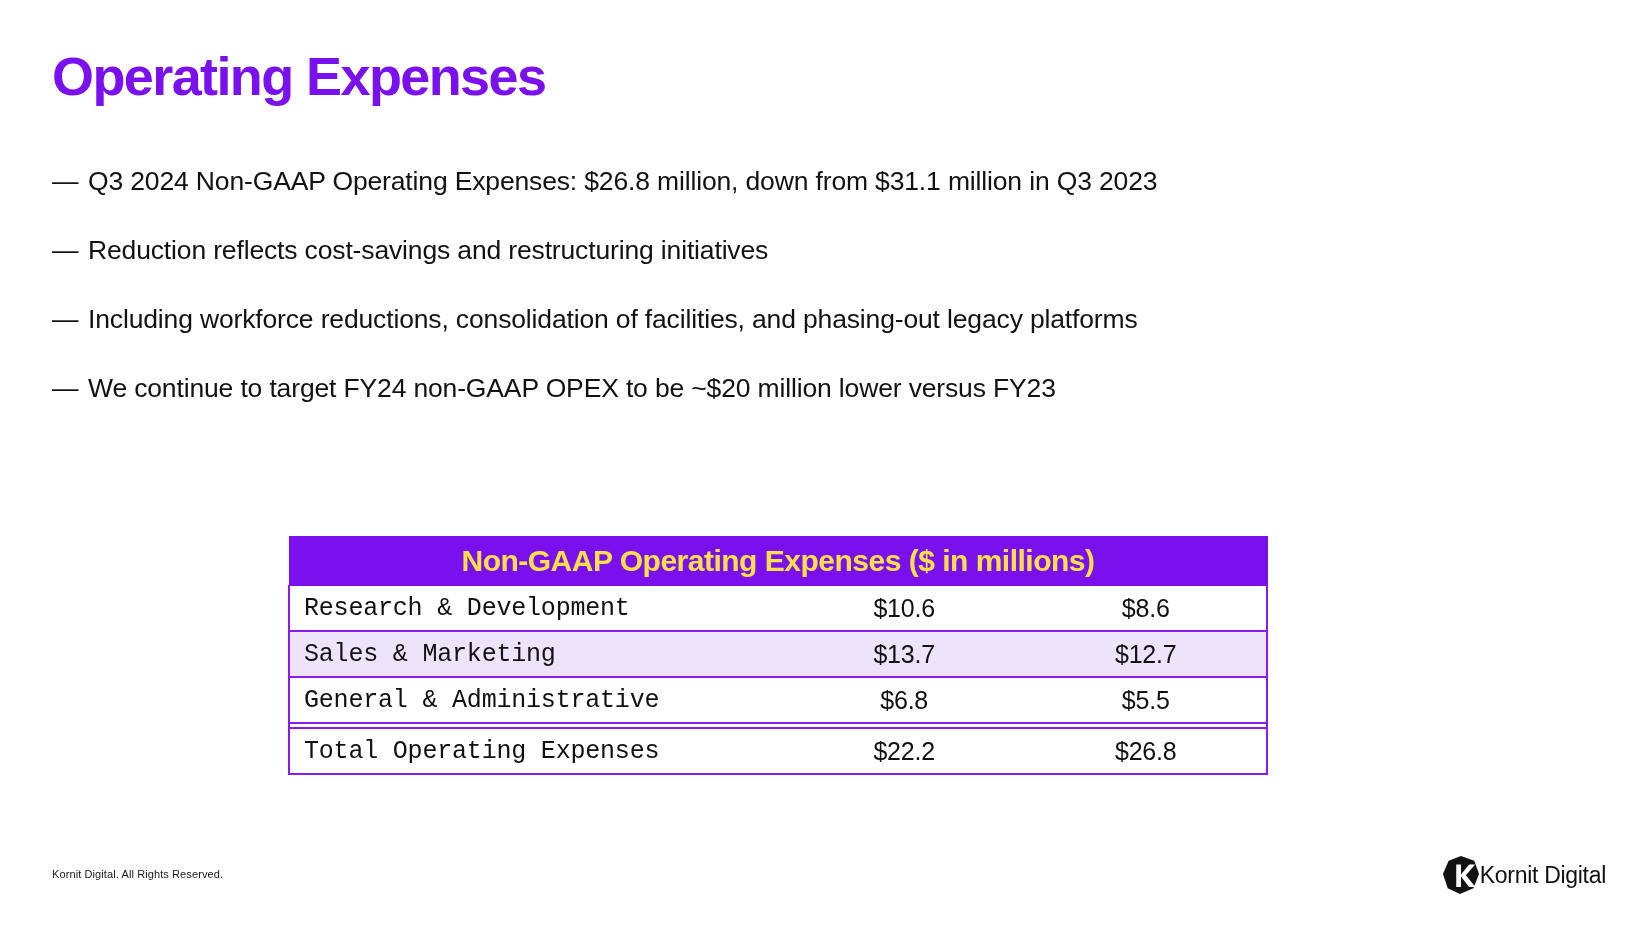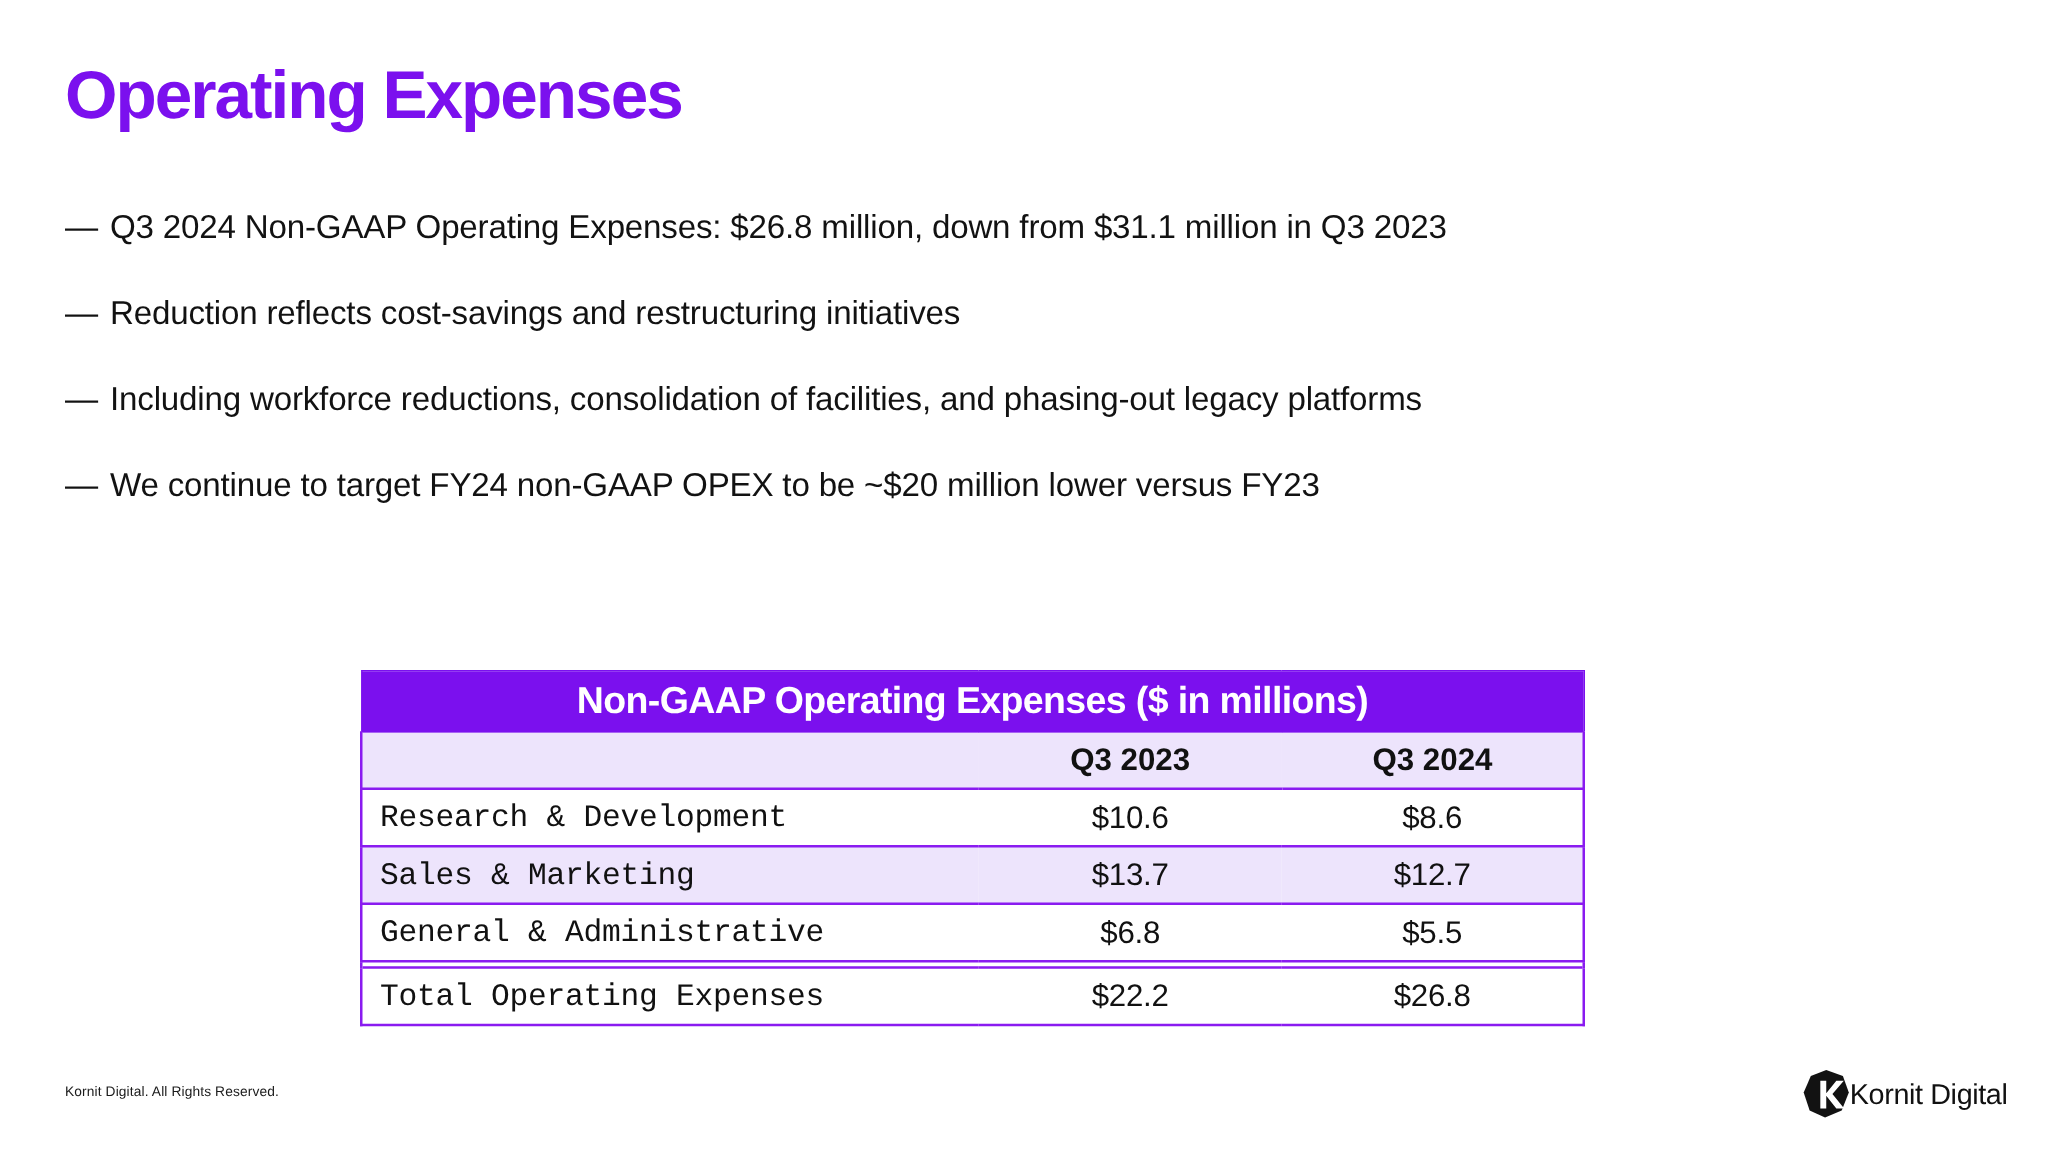--- a/index.html
+++ b/index.html
@@ -79,7 +79,7 @@
 
   .title-cell {
     background: #7B10EE;
-    color: #ffffff;
+    color: #fde047;
     font-size: 30px;
     font-weight: bold;
     letter-spacing: -0.5px;

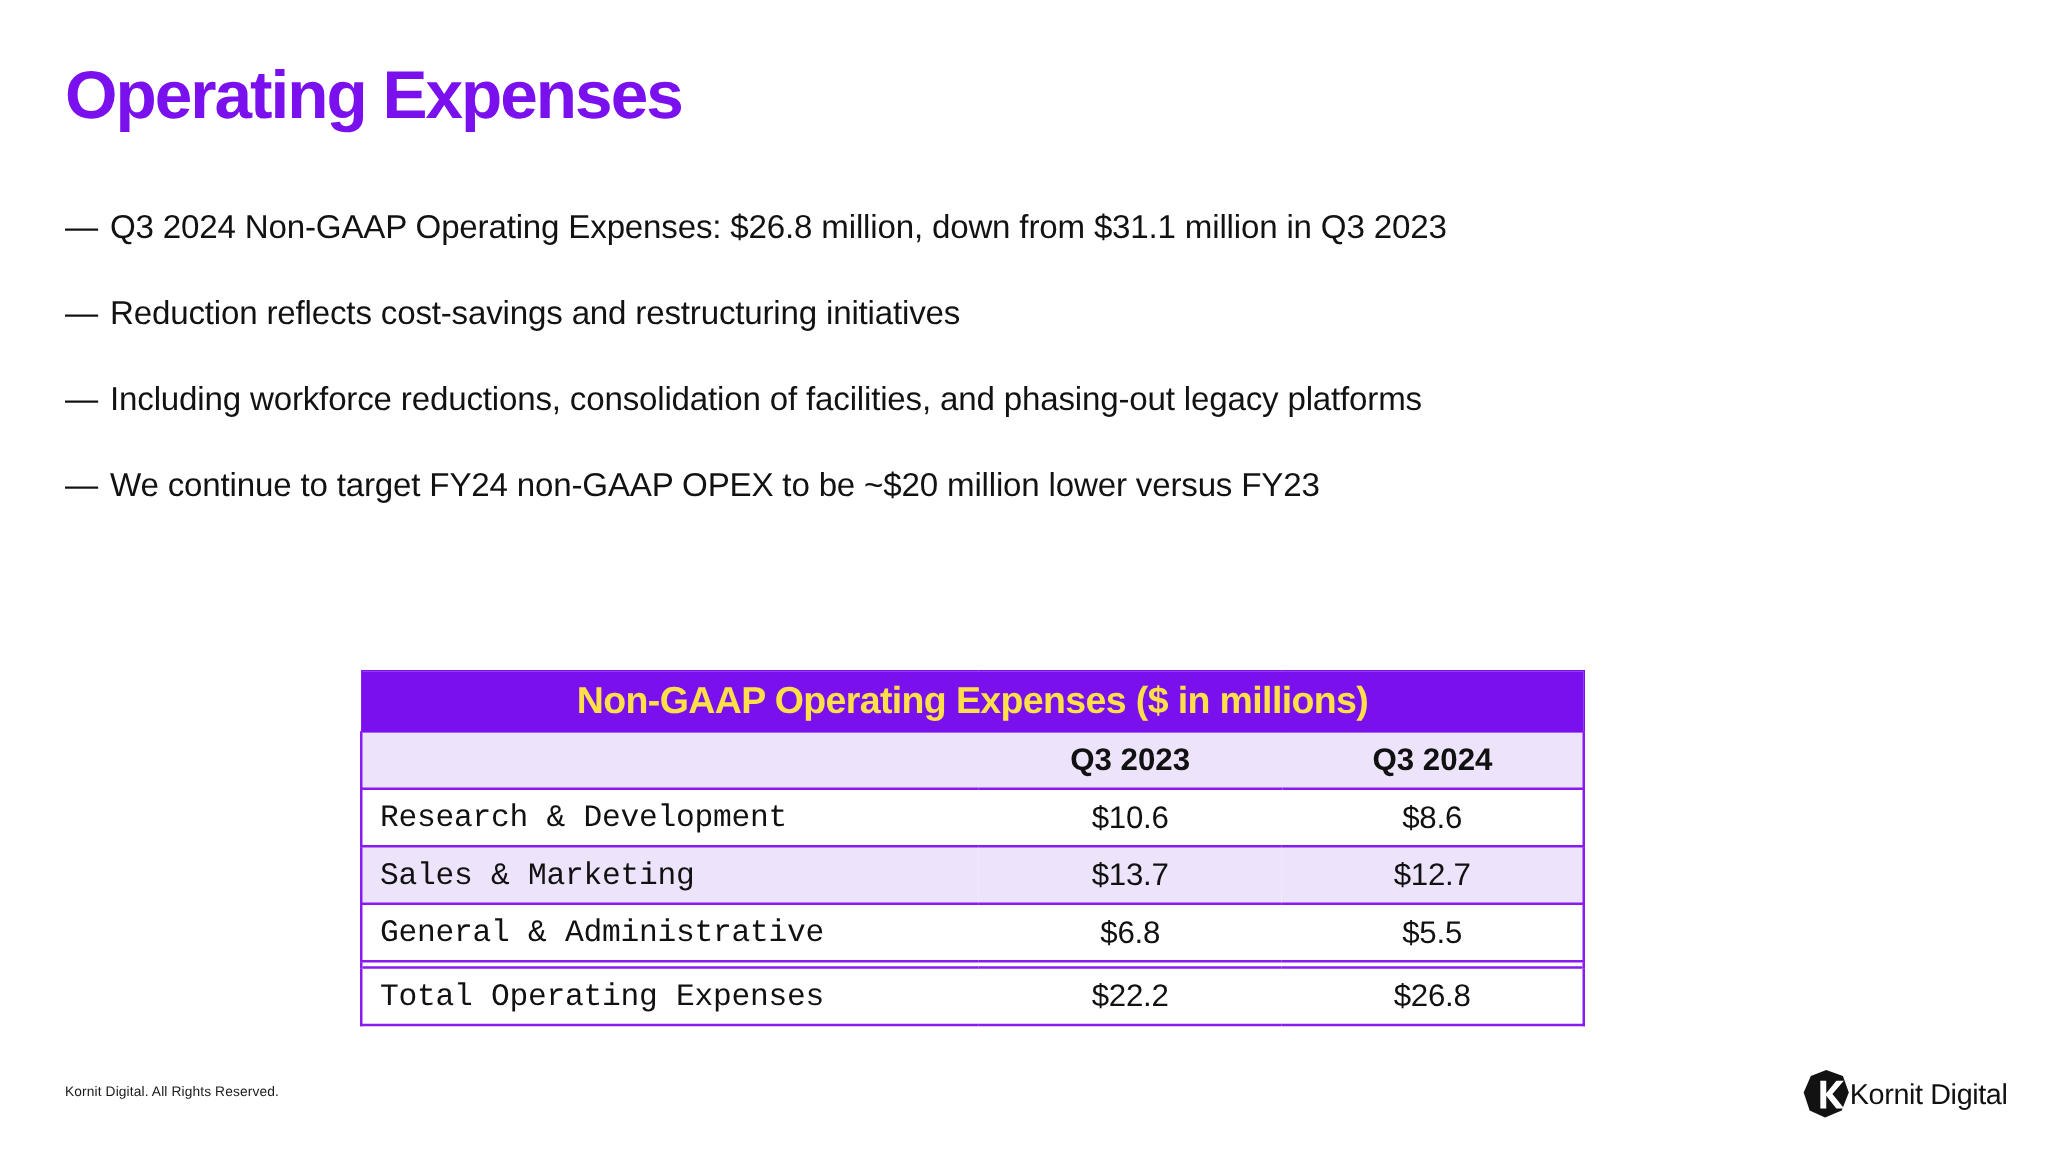--- a/index.html
+++ b/index.html
@@ -212,11 +212,6 @@
       <tr>
         <th class="title-cell" colspan="3">Non-GAAP Operating Expenses ($ in millions)</th>
       </tr>
-      <tr>
-        <th class="subhead-cell blank"></th>
-        <th class="subhead-cell">Q3 2023</th>
-        <th class="subhead-cell last">Q3 2024</th>
-      </tr>
     </thead>
     <tbody>
       <tr class="data-row">

